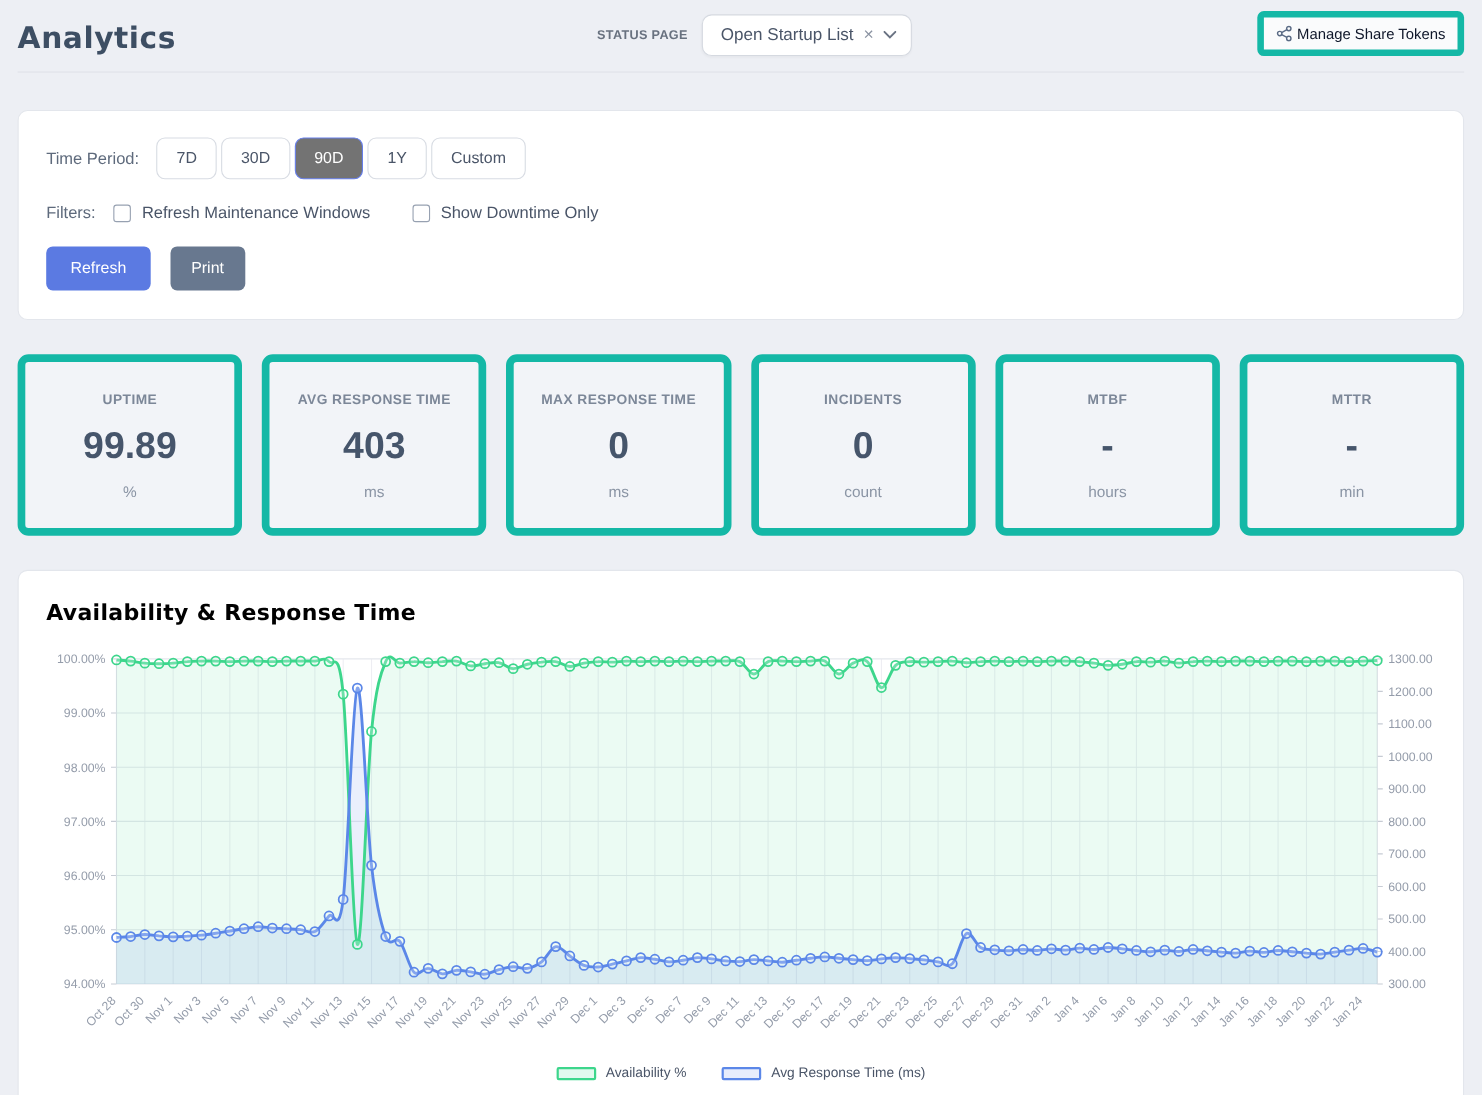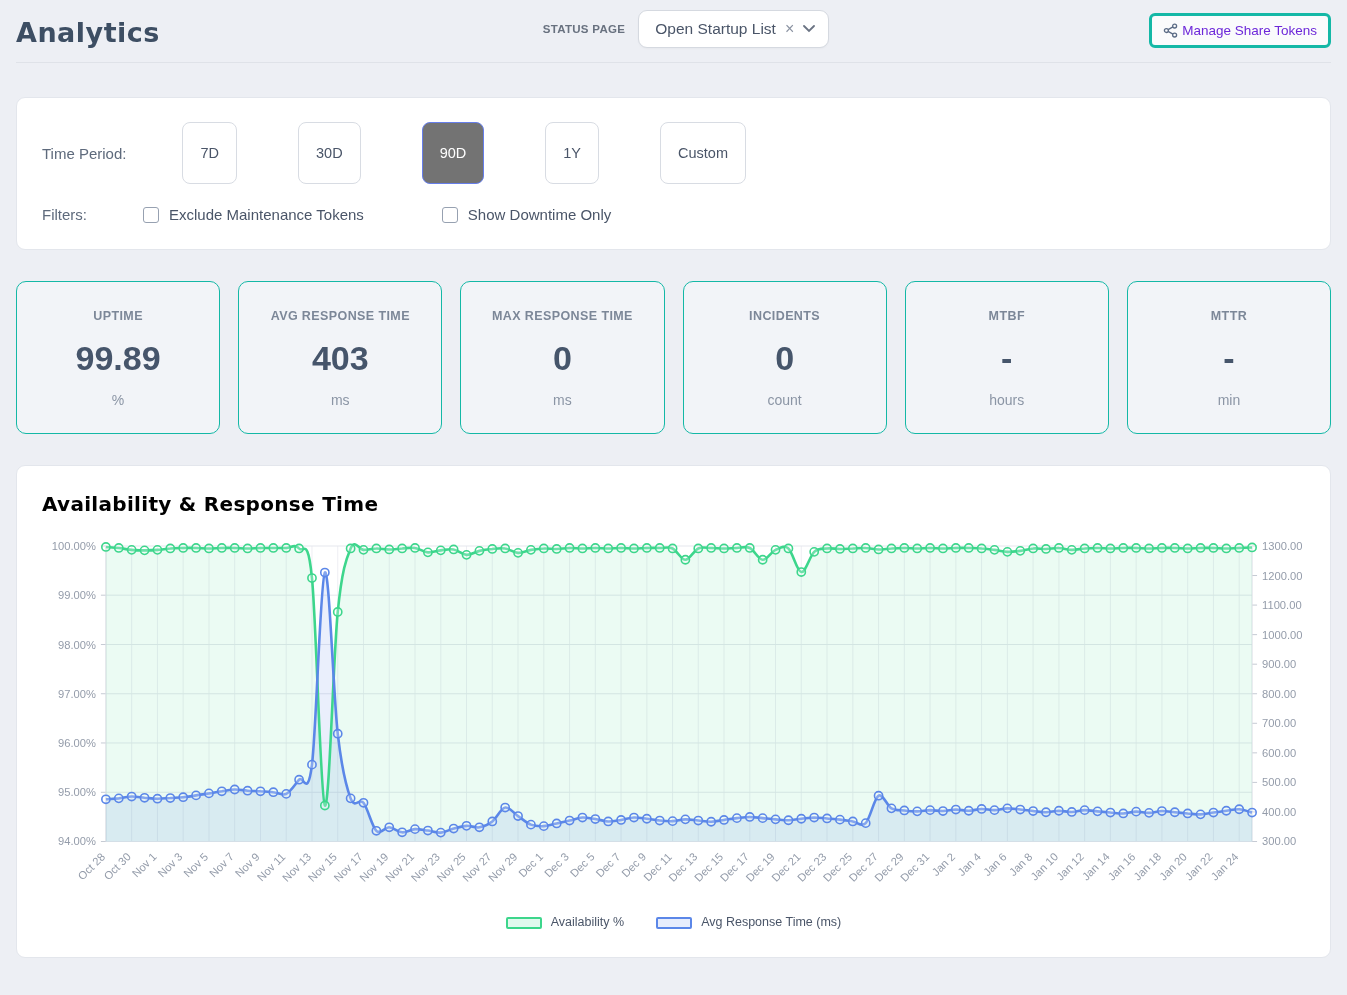--- a/index.html
+++ b/index.html
@@ -37,8 +37,8 @@
   .header-right { flex: 1; display: flex; justify-content: flex-end; }
   .tokens-btn {
     display: inline-flex; align-items: center; gap: 4px;
-    background: #fafbfc; border: 3px solid #14b8a6; border-radius: 6px;
-    padding: 7px 11px; font-size: 13.5px; color: #6d28d9;
+    background: #fafbfc; border: 6px solid #14b8a6; border-radius: 6px;
+    padding: 7px 11px; font-size: 13.5px; color: #0f172a;
     font-family: "Liberation Sans", sans-serif; cursor: pointer;
   }
   .divider { height: 1px; background: #dfe2e8; margin: 2px 0 34px; }

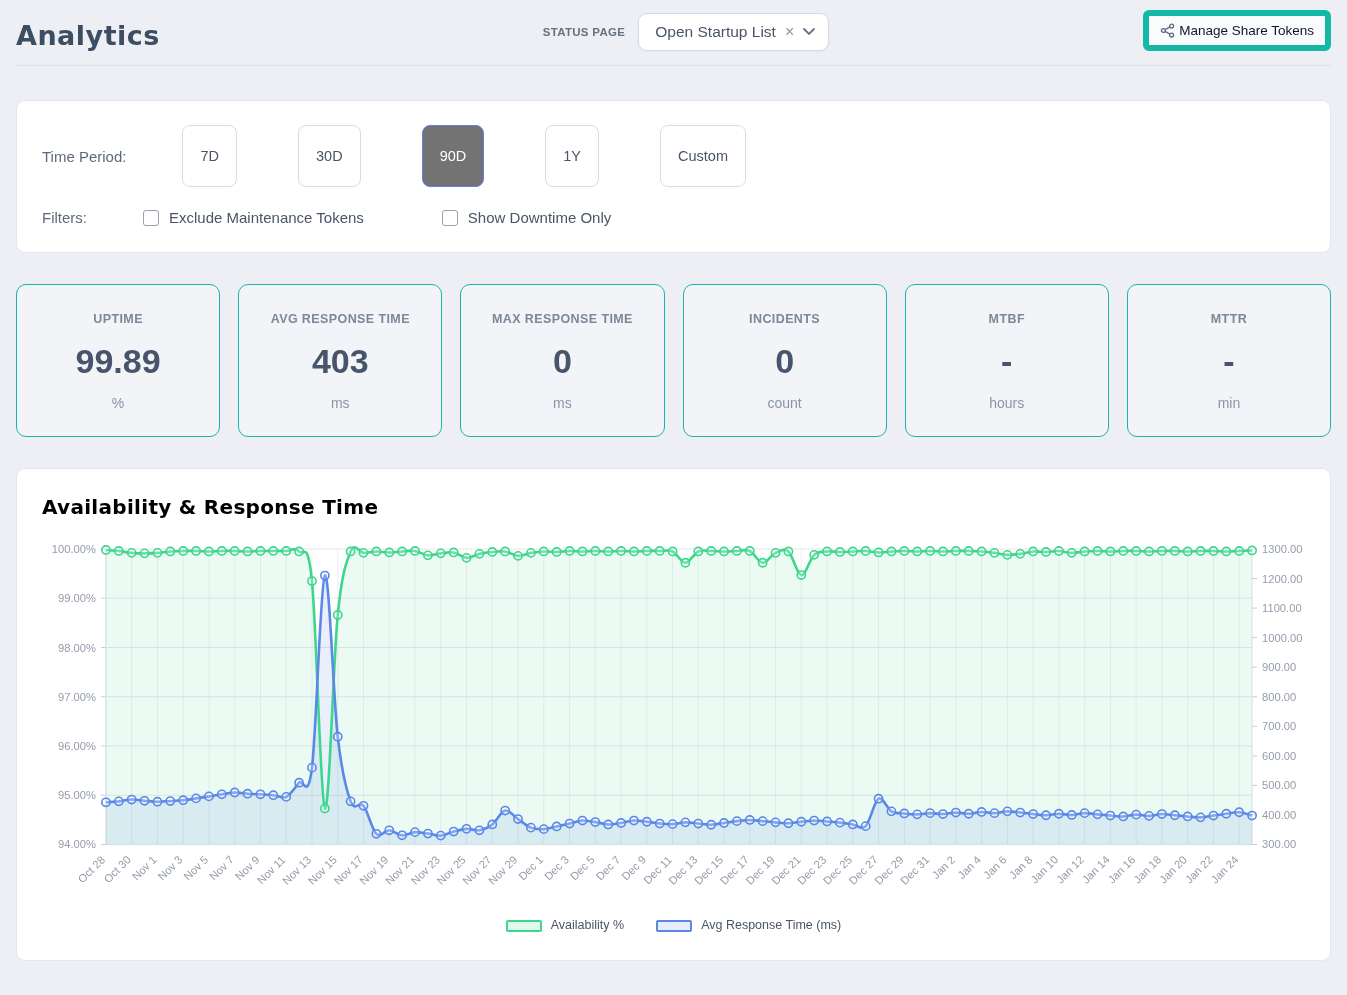--- a/index.html
+++ b/index.html
@@ -48,7 +48,7 @@
     background: #ffffff; border: 1px solid #e3e6ec; border-radius: 9px;
     padding: 24px 25px;
   }
-  .filter-row { display: flex; align-items: center; margin-bottom: 22px; gap: 40px; }
+  .filter-row { display: flex; align-items: center; margin-bottom: 22px; }
   .filter-row:last-child { margin-bottom: 2px; }
   .row-label { font-size: 15px; color: #5e6a7c; margin-right: 16px; }
   .tp-btn {

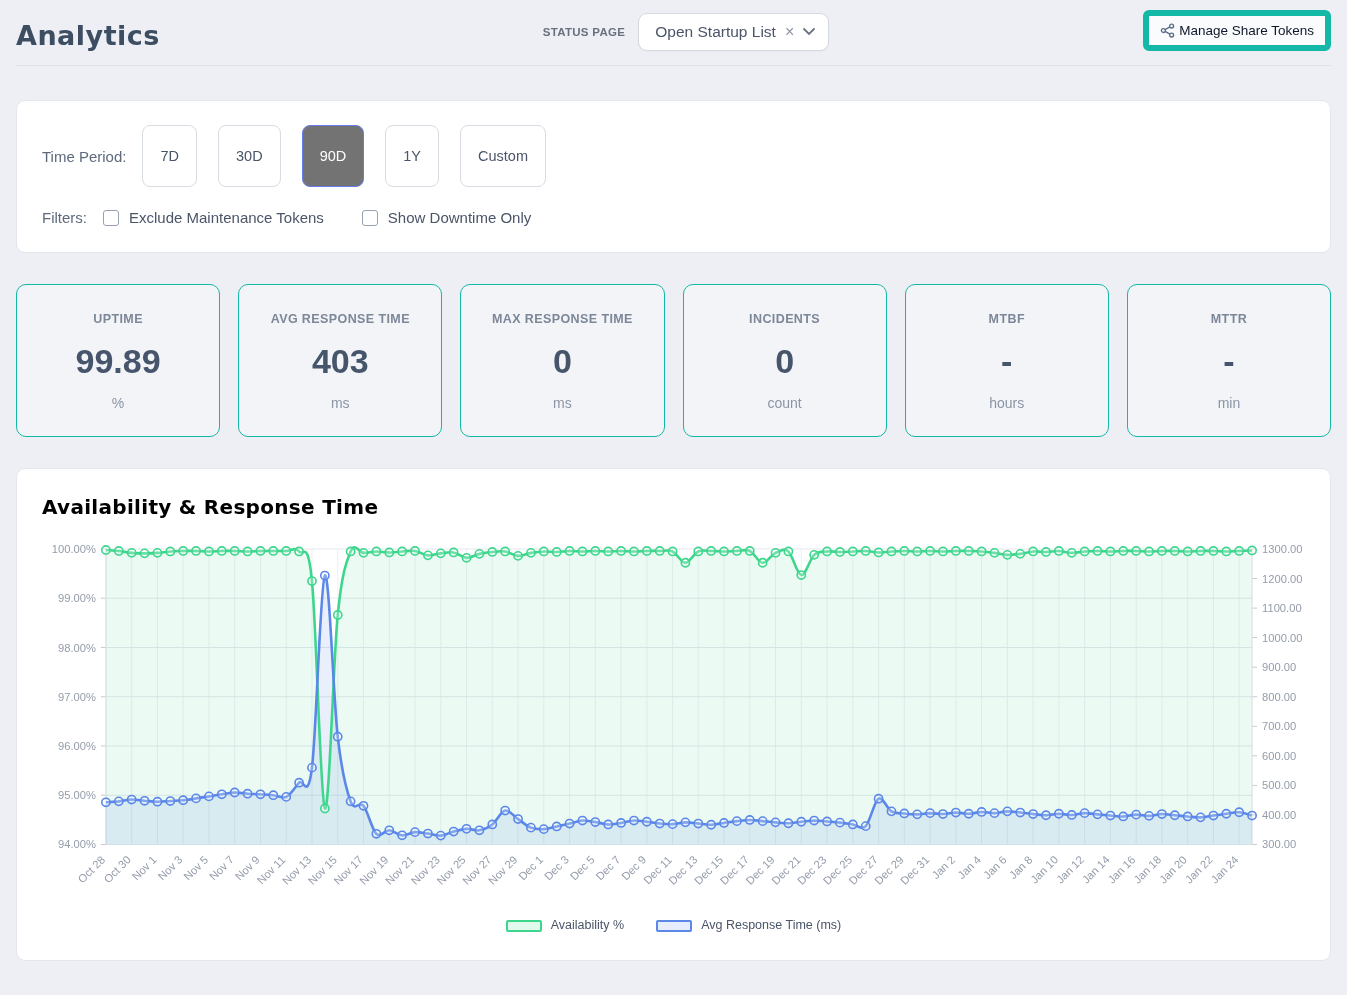--- a/index.html
+++ b/index.html
@@ -53,7 +53,7 @@
   .row-label { font-size: 15px; color: #5e6a7c; margin-right: 16px; }
   .tp-btn {
     background: #fff; border: 1px solid #d8dce3; border-radius: 8px;
-    padding: 22px 17px; margin-right: 21px;
+    padding: 10px 17px; margin-right: 4px;
     font-size: 14.5px; color: #4a5568; cursor: pointer;
     font-family: "Liberation Sans", sans-serif;
   }

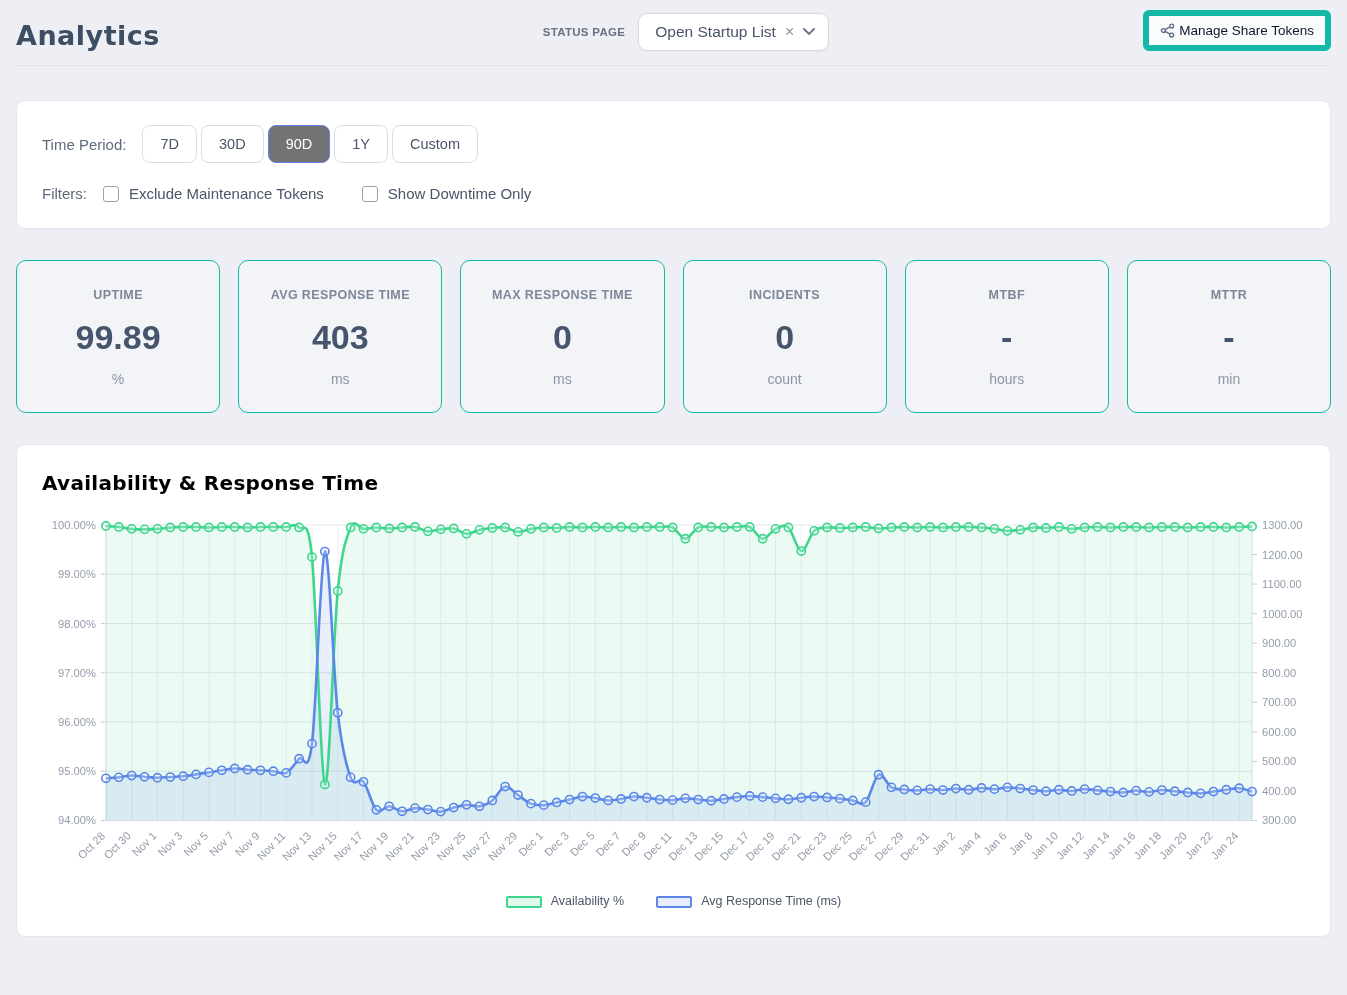--- a/index.html
+++ b/index.html
@@ -158,7 +158,7 @@
       <span class="row-label">Filters:</span>
       <span class="chk-group">
         <input type="checkbox" class="chk-box" style="">
-        <span class="chk-label">Exclude Maintenance Tokens</span>
+        <span class="chk-label">Refresh Maintenance Windows</span>
       </span>
       <span class="chk-group">
         <input type="checkbox" class="chk-box" style="">

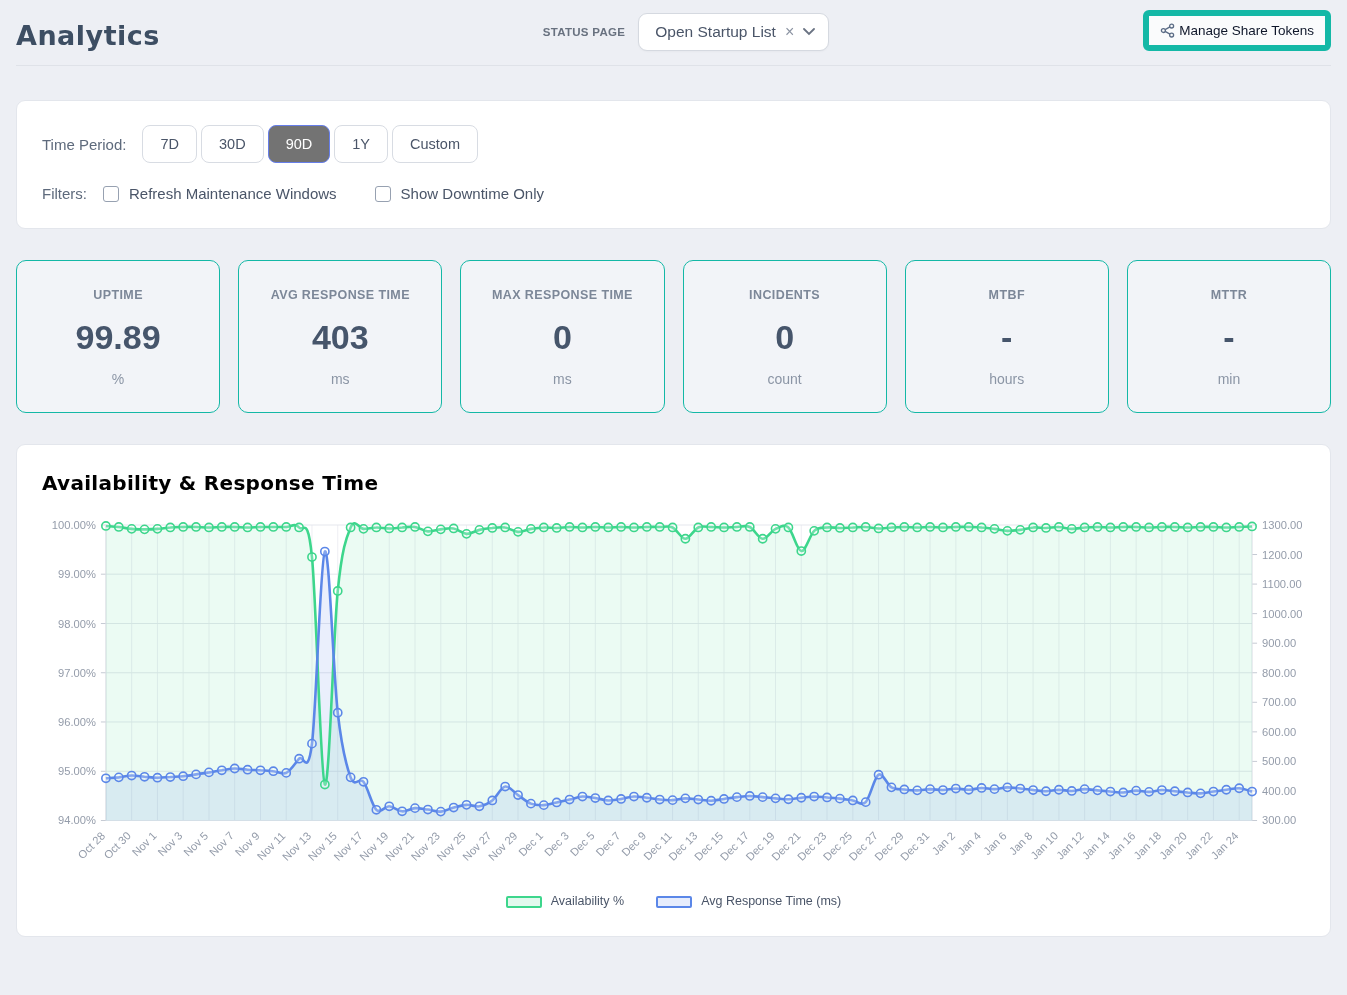--- a/index.html
+++ b/index.html
@@ -164,6 +164,10 @@
         <input type="checkbox" class="chk-box" style="">
         <span class="chk-label">Show Downtime Only</span>
       </span>
+    </div>
+    <div class="filter-row">
+      <button class="action-btn refresh">Refresh</button>
+      <button class="action-btn print">Print</button>
     </div>
   </section>
 

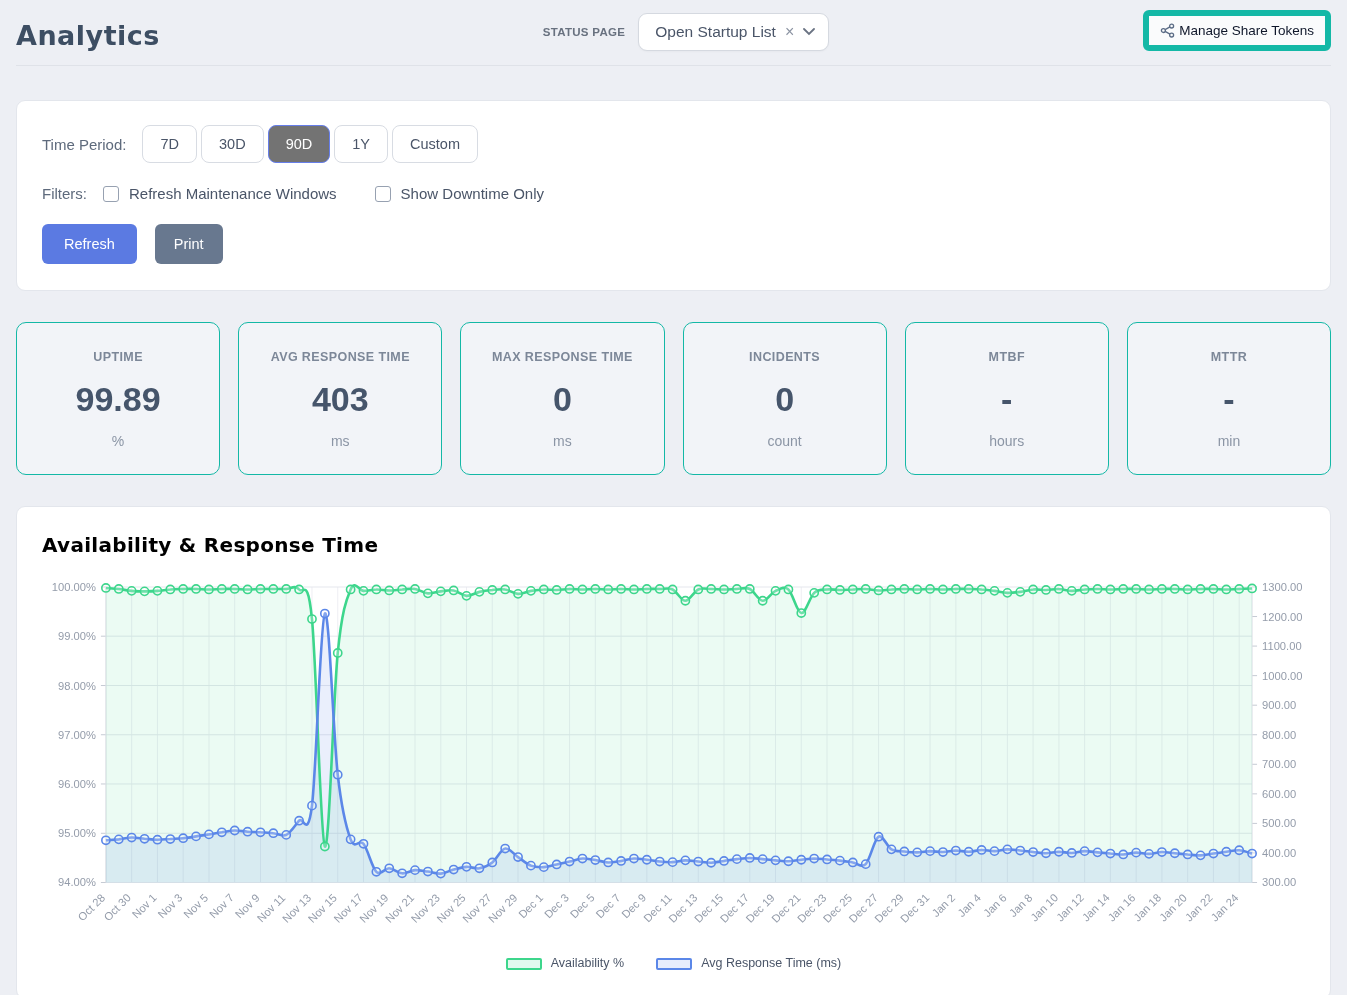--- a/index.html
+++ b/index.html
@@ -77,7 +77,7 @@
   .stats { display: flex; gap: 18px; margin: 31px 0; }
   .stat-card {
     flex: 1; text-align: center;
-    background: #f2f4f8; border: 1px solid #14b8a6; border-radius: 10px;
+    background: #f2f4f8; border: 7px solid #14b8a6; border-radius: 10px;
     padding: 27px 8px 25px;
   }
   .stat-label {

